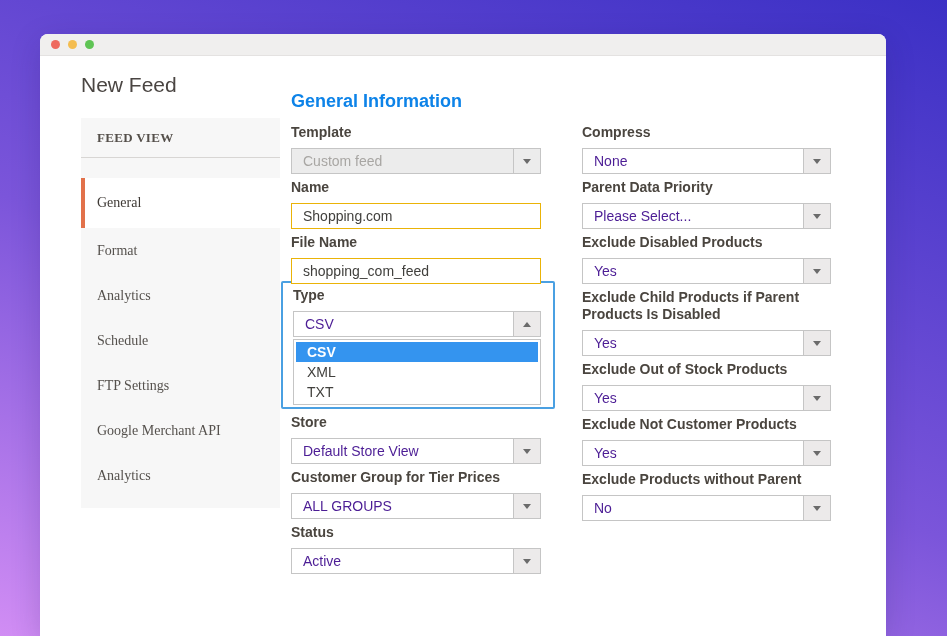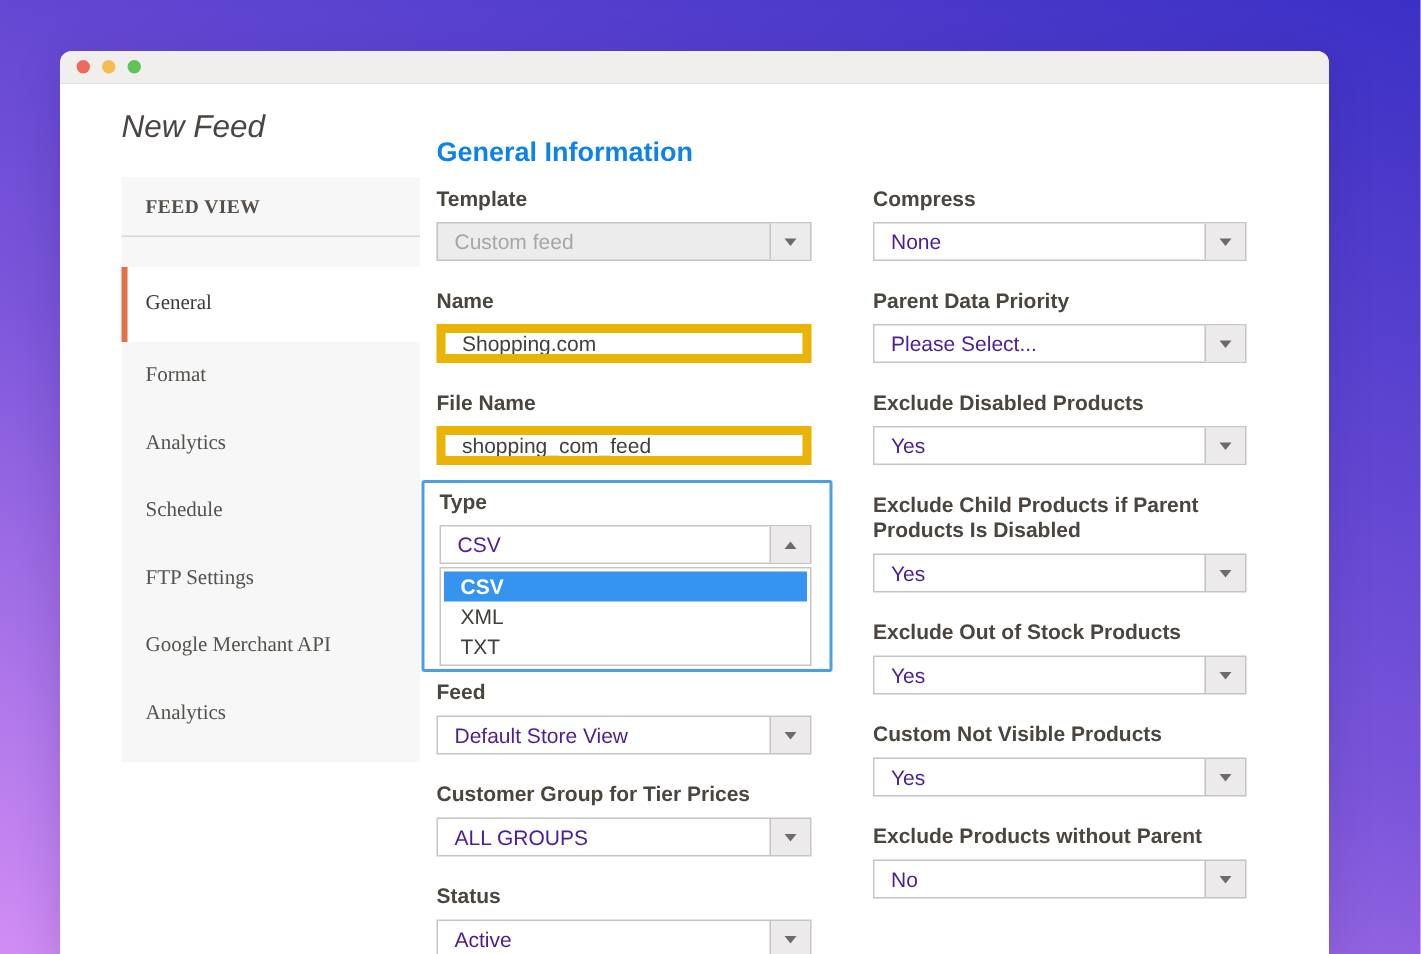--- a/index.html
+++ b/index.html
@@ -26,7 +26,7 @@
 
   .page-title {
     position:absolute; left:41px; top:39px;
-    font-size:21px; line-height:24px; color:#4a4542;font-style:italic;
+    font-size:21px; line-height:24px; color:#4a4542;
   }
 
   

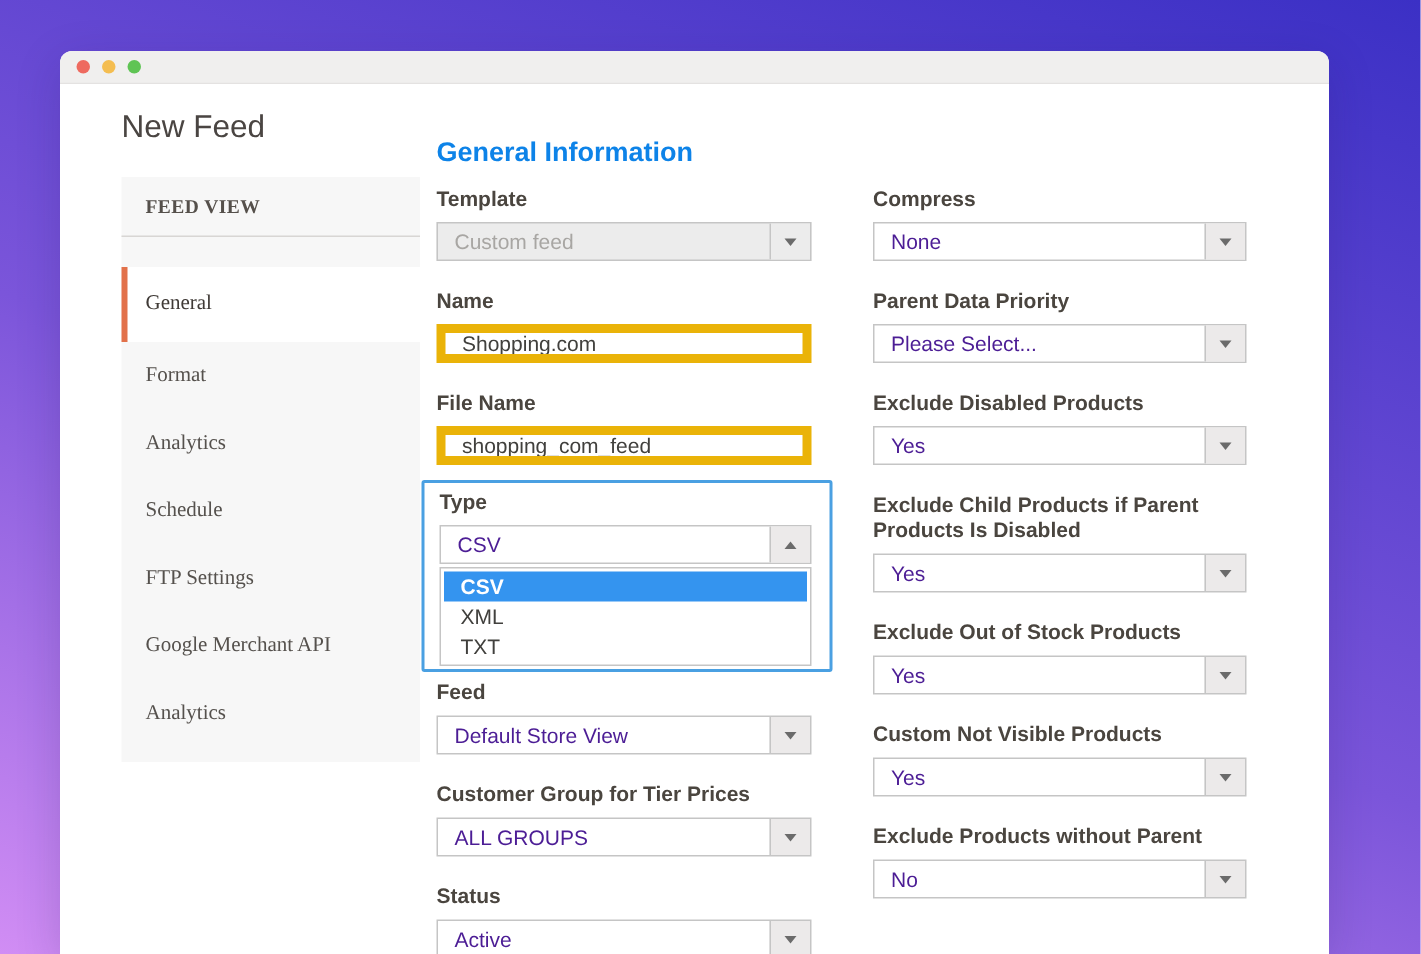--- a/index.html
+++ b/index.html
@@ -58,7 +58,7 @@
   .col { width:250px; }
   .col.right { width:249px; }
 
-  .field { margin-bottom:18px; }
+  .field { margin-bottom:5px; }
   .field-label {
     font-size:14px; font-weight:600; line-height:17px;
     color:#4a453f; margin-bottom:7px;

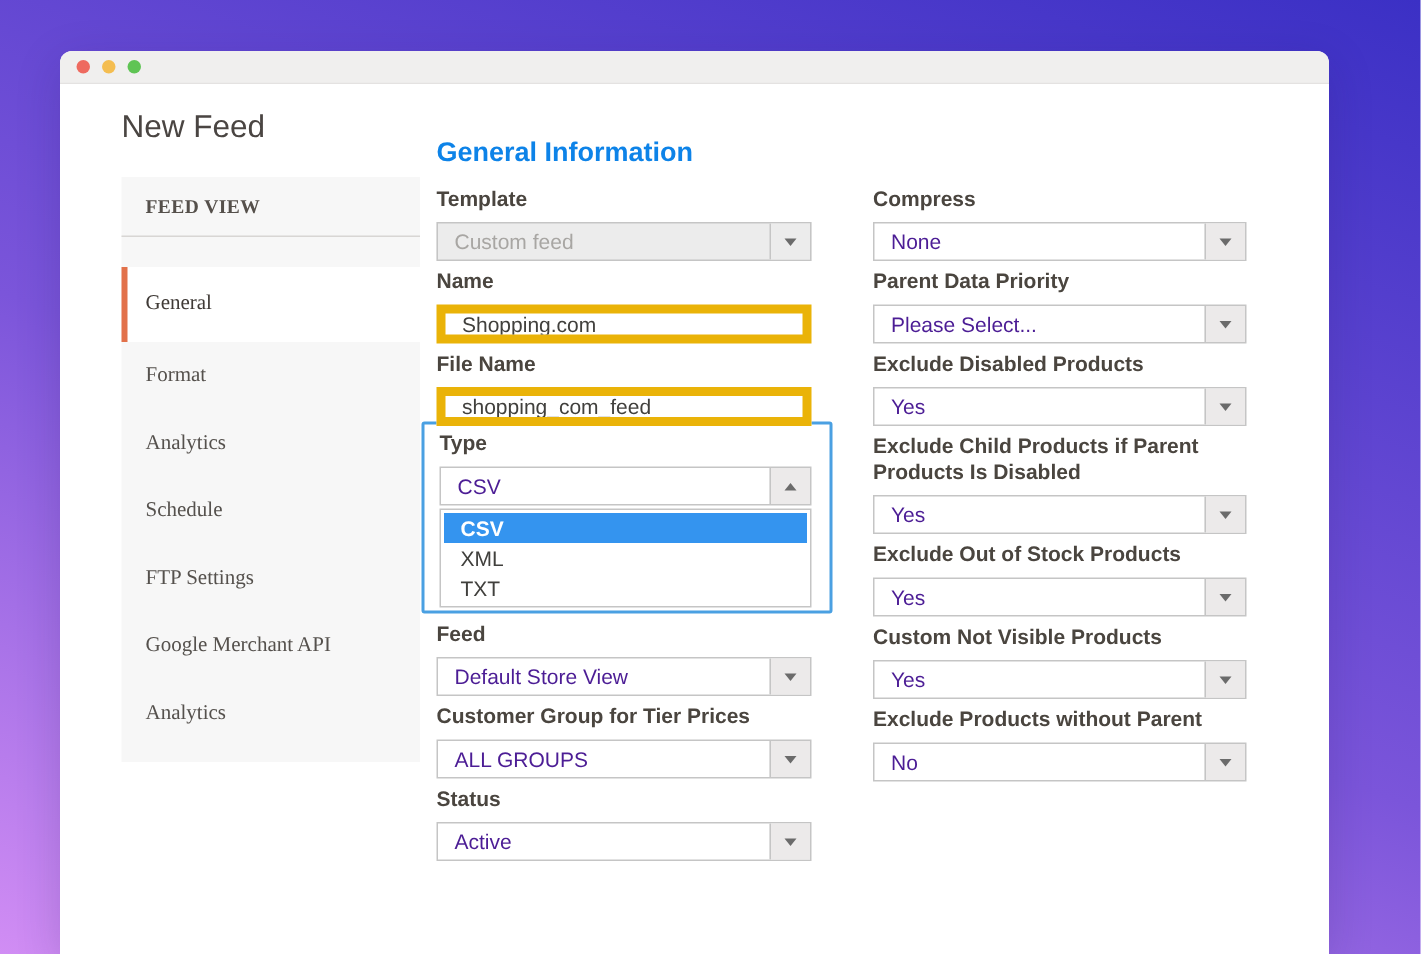--- a/index.html
+++ b/index.html
@@ -64,7 +64,7 @@
     color:#4a453f; margin-bottom:7px;
   }
   .text-input {
-    width:100%; height:26px; border:6px solid #eab308; background:#fff;
+    width:100%; height:26px; border:1px solid #eab308; background:#fff;
     padding:0 11px; font-family:"Liberation Sans",sans-serif;
     font-size:14px; color:#41403d; outline:none;
   }

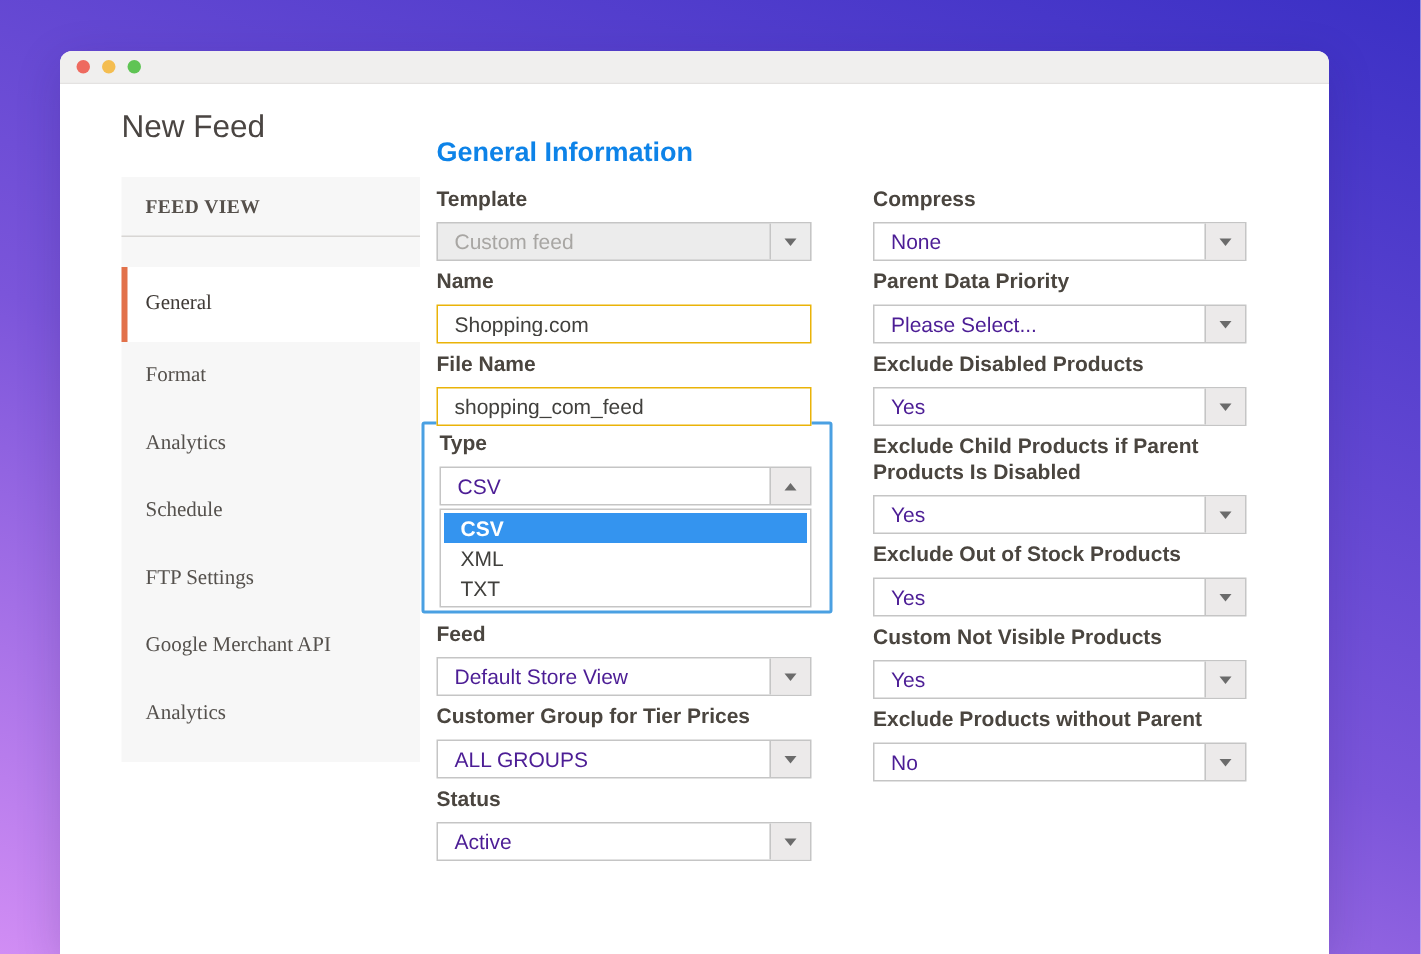--- a/index.html
+++ b/index.html
@@ -164,7 +164,7 @@
             </div>
           </div>
           <div class="field">
-            <div class="field-label">Feed</div>
+            <div class="field-label">Store</div>
             <div class="select">
               <span class="select-value">Default Store View</span>
               <span class="select-btn">

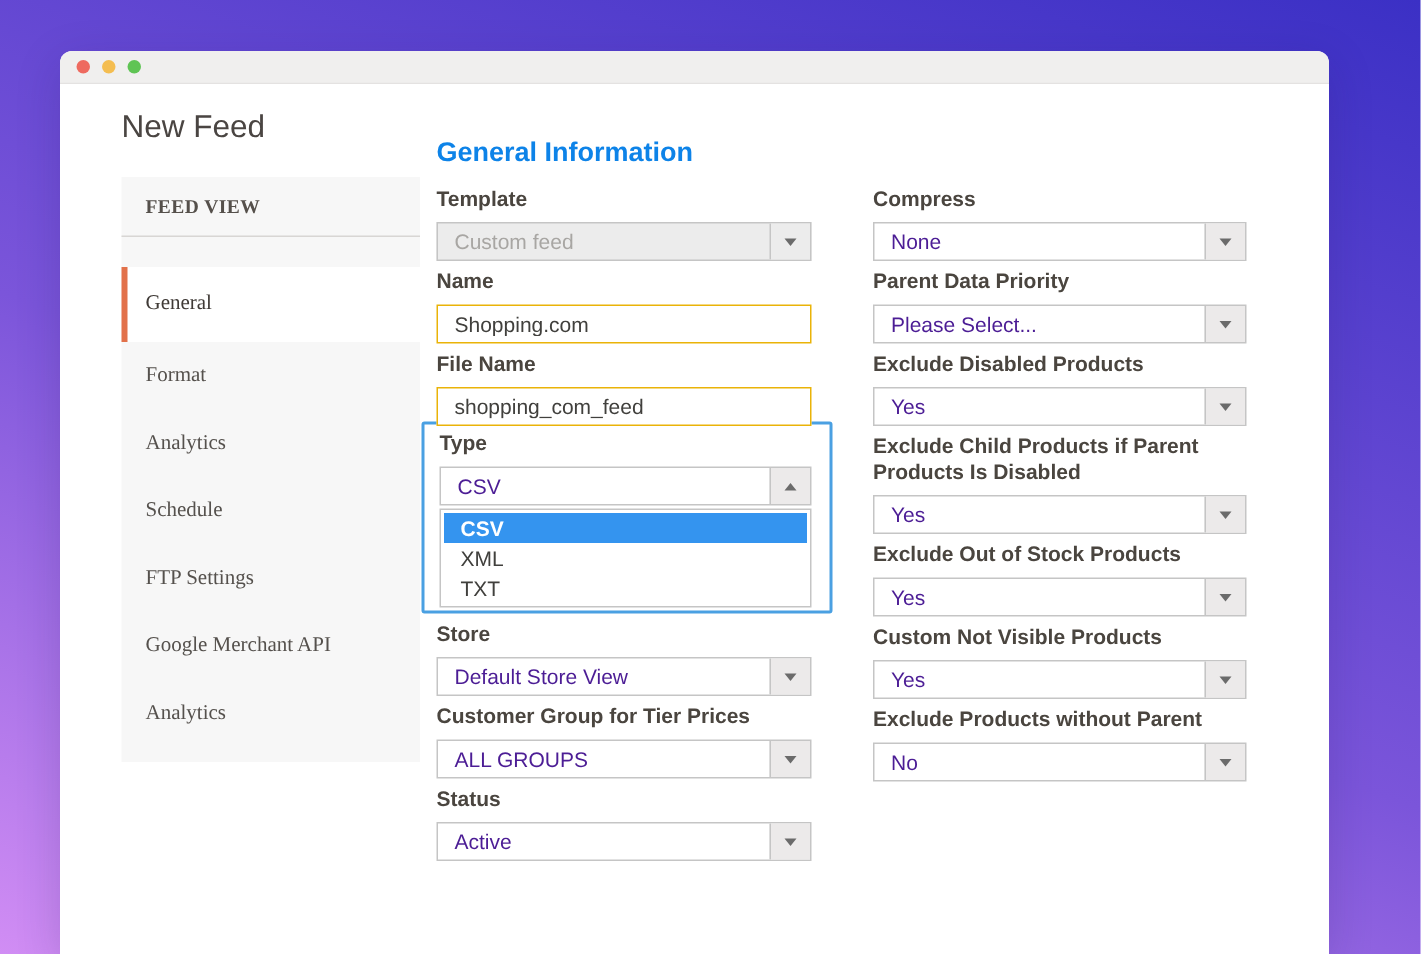--- a/index.html
+++ b/index.html
@@ -238,7 +238,7 @@
             </div>
           </div>
           <div class="field">
-            <div class="field-label">Custom Not Visible Products</div>
+            <div class="field-label">Exclude Not Customer Products</div>
             <div class="select">
               <span class="select-value">Yes</span>
               <span class="select-btn">

